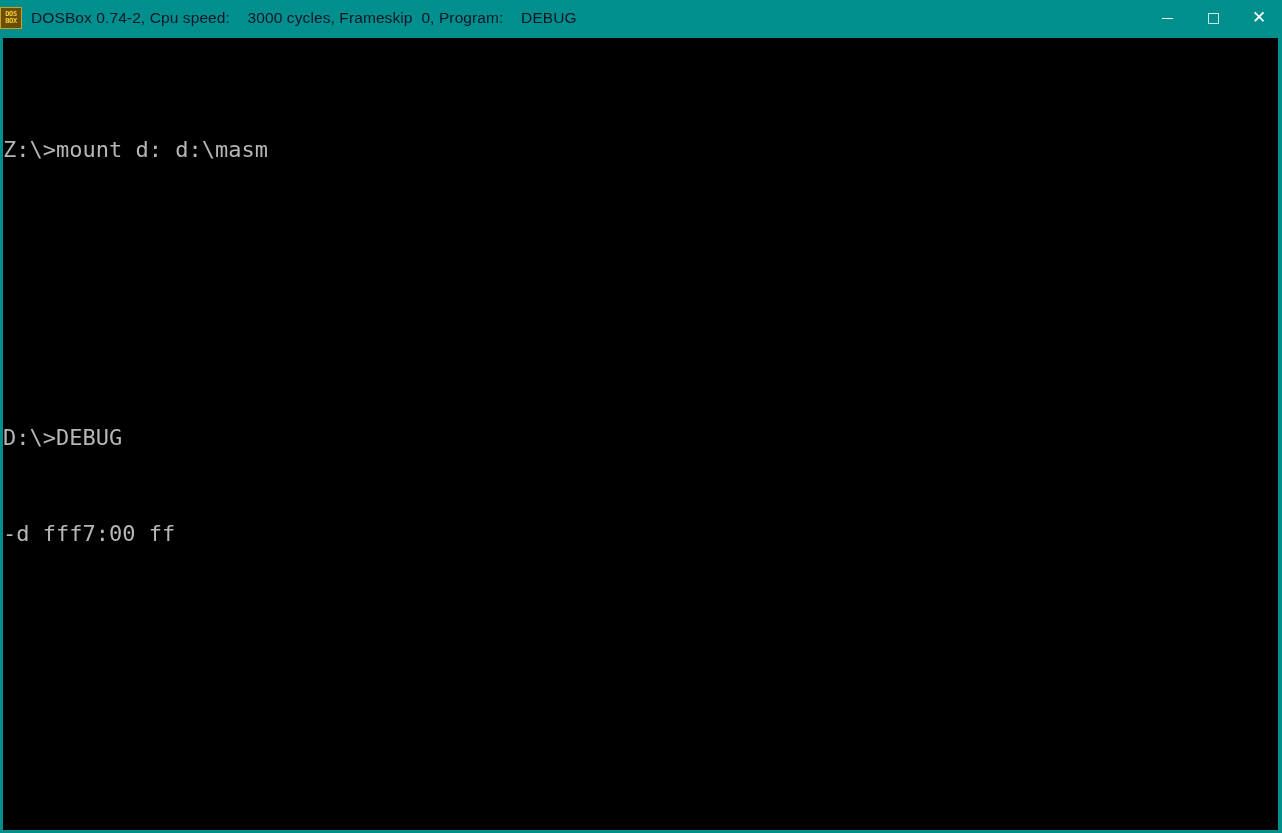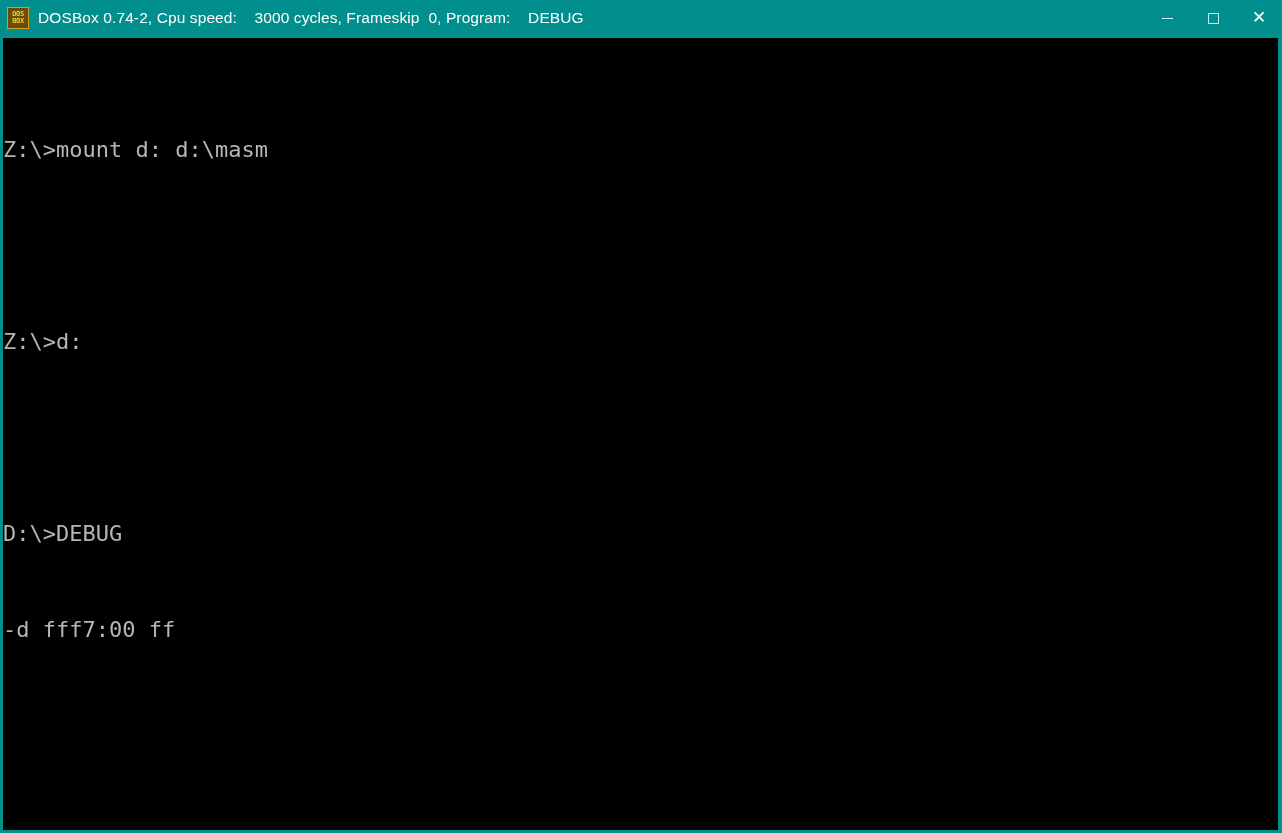--- a/index.html
+++ b/index.html
@@ -38,7 +38,6 @@
   #app-icon {
     width: 22px;
     height: 22px;
-    margin-left: 7px;
     margin-right: 9px;
     flex: 0 0 22px;
     background: #6b4e06;

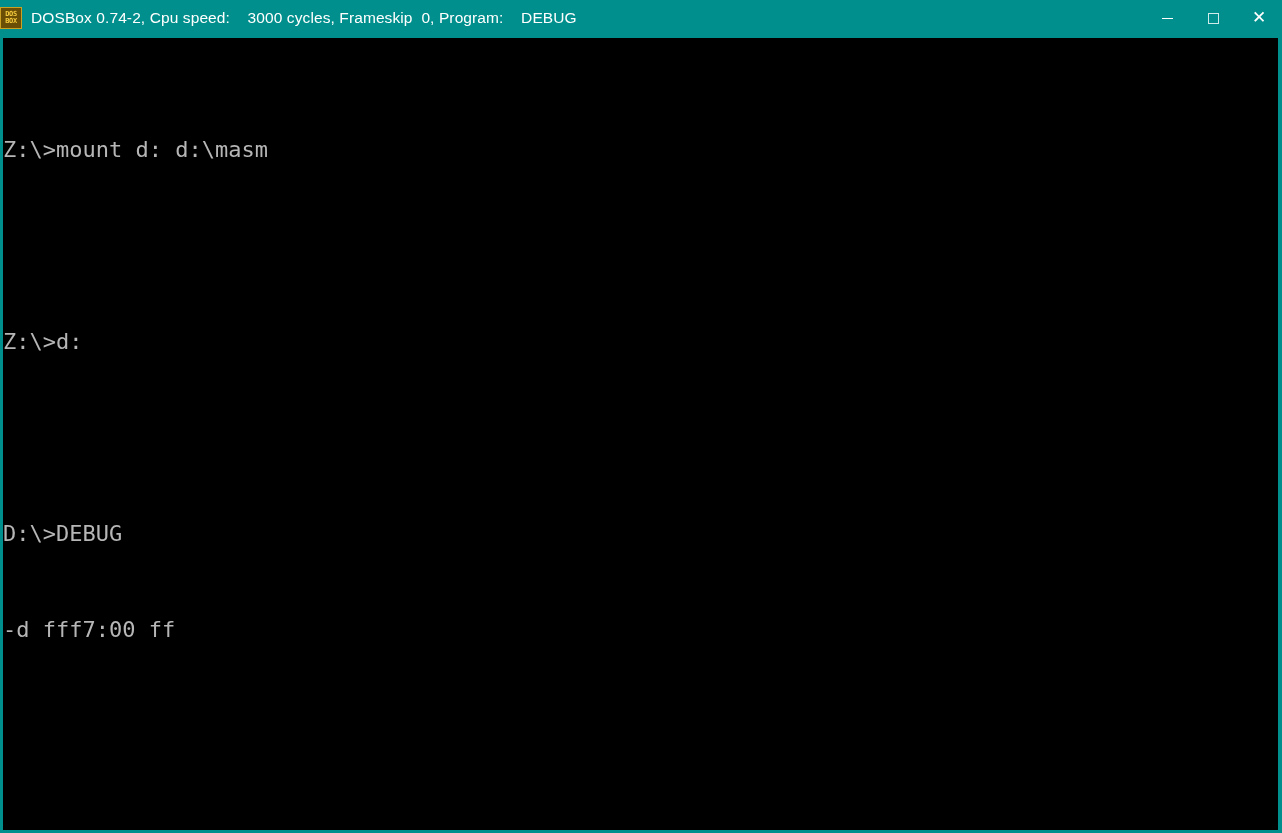--- a/index.html
+++ b/index.html
@@ -58,7 +58,7 @@
   }
 
   #titlebar-text {
-    color: #ffffff;
+    color: #0f172a;
     font-size: 15.5px;
     font-family: "Liberation Sans", sans-serif;
     white-space: pre;

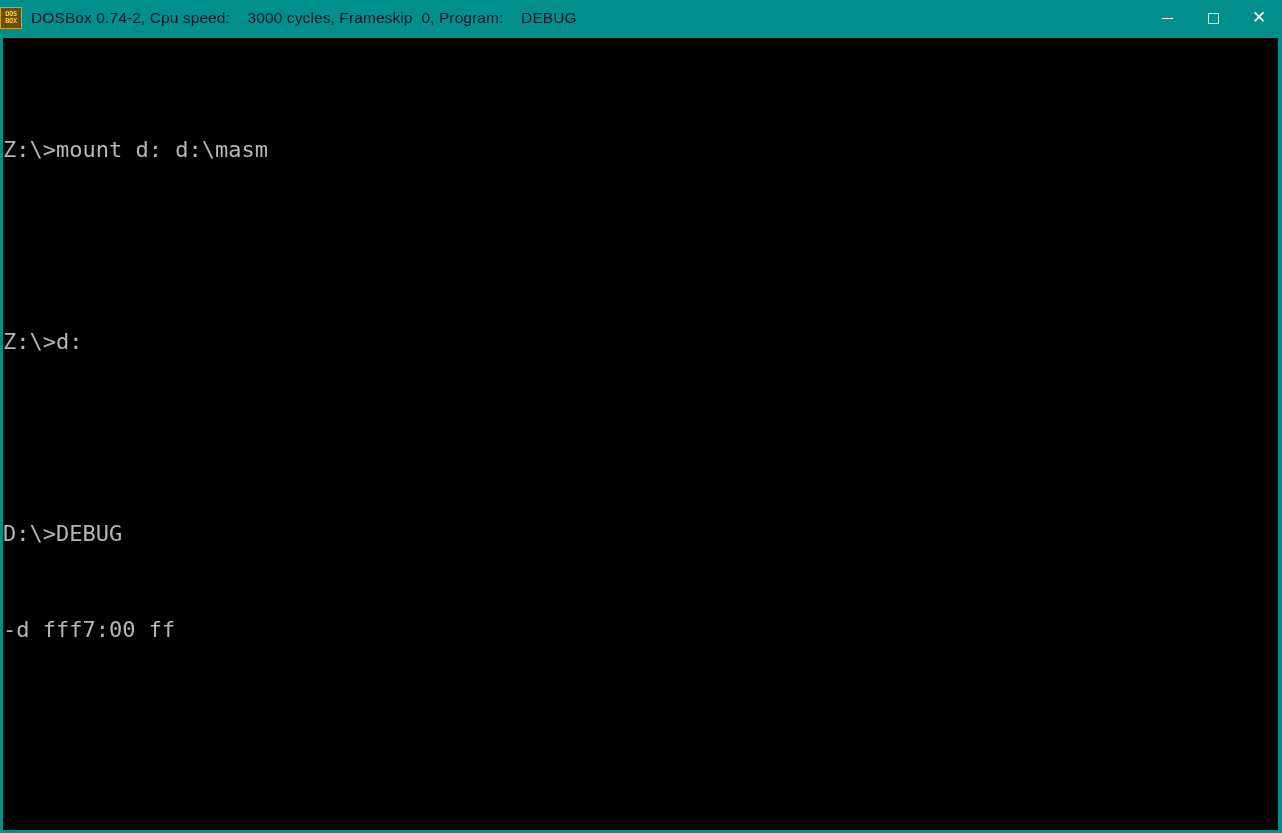--- a/index.html
+++ b/index.html
@@ -162,7 +162,6 @@
 
       <div class="term-line">Z:\&gt;mount d: d:\masm</div>
       <div class="term-line blank"></div>
-      <div class="term-line">Z:\&gt;d:</div>
       <div class="term-line blank"></div>
       <div class="term-line">D:\&gt;DEBUG</div>
       <div class="term-line">-d fff7:00 ff</div>

